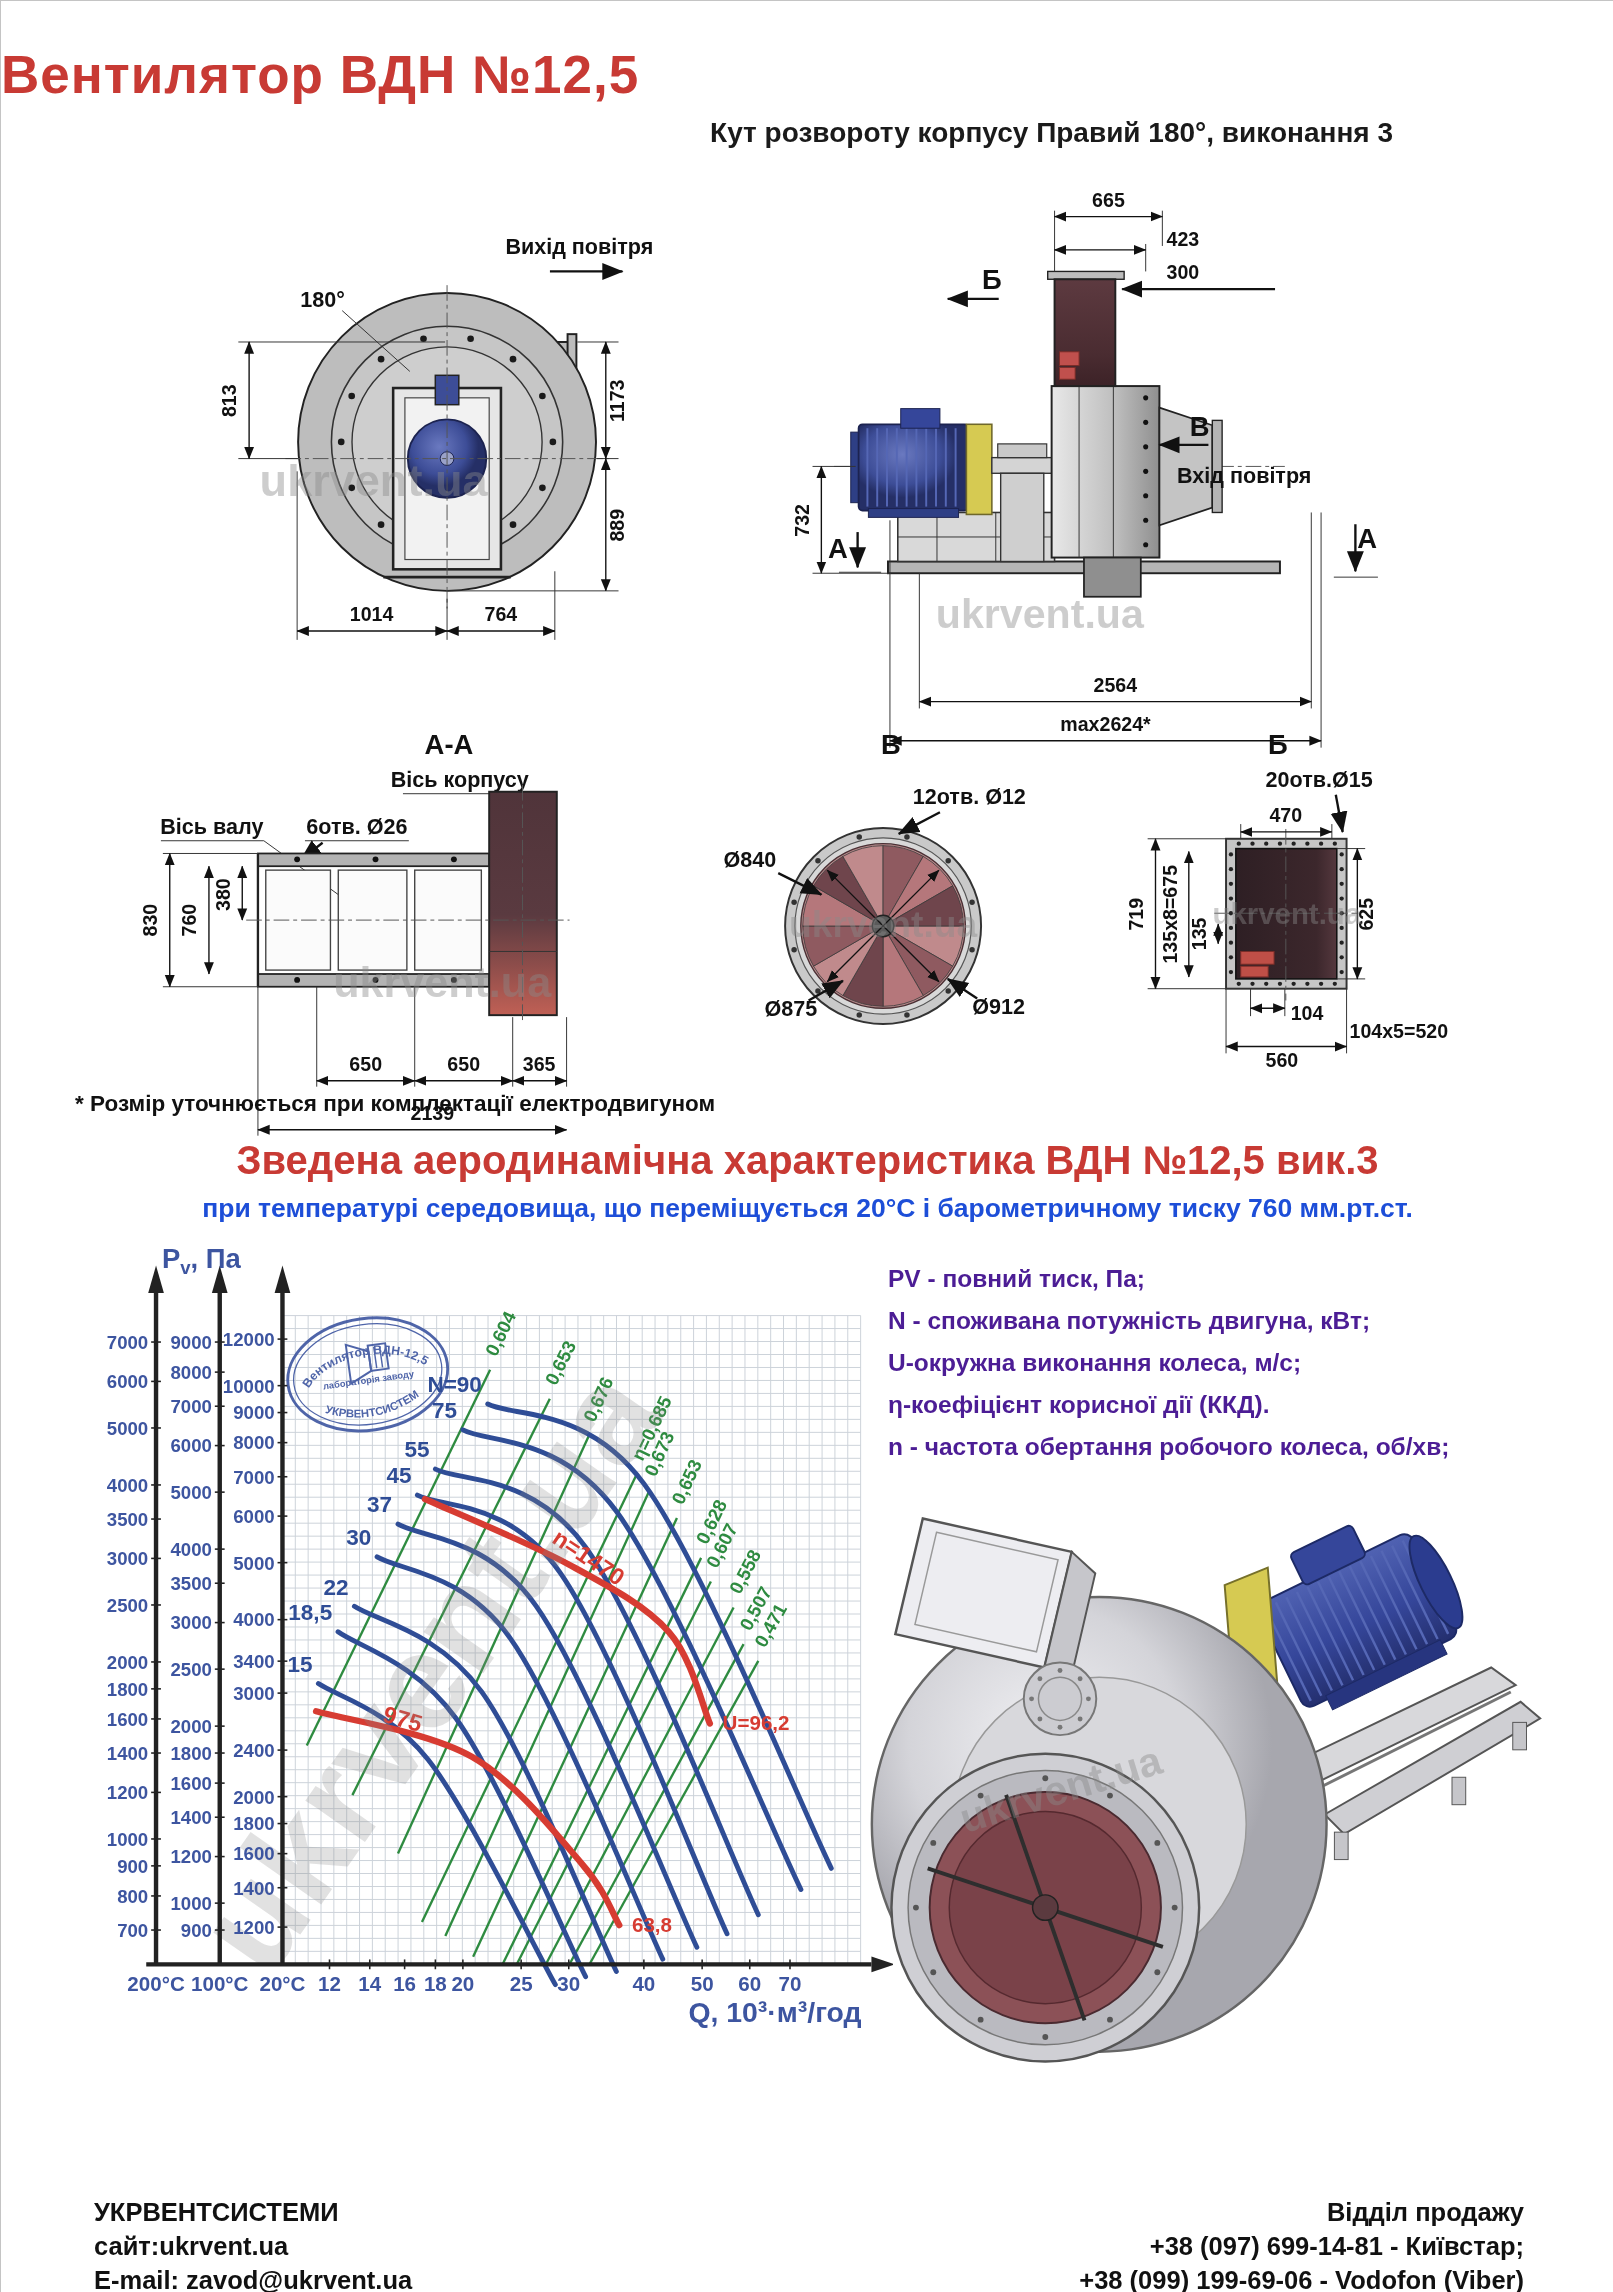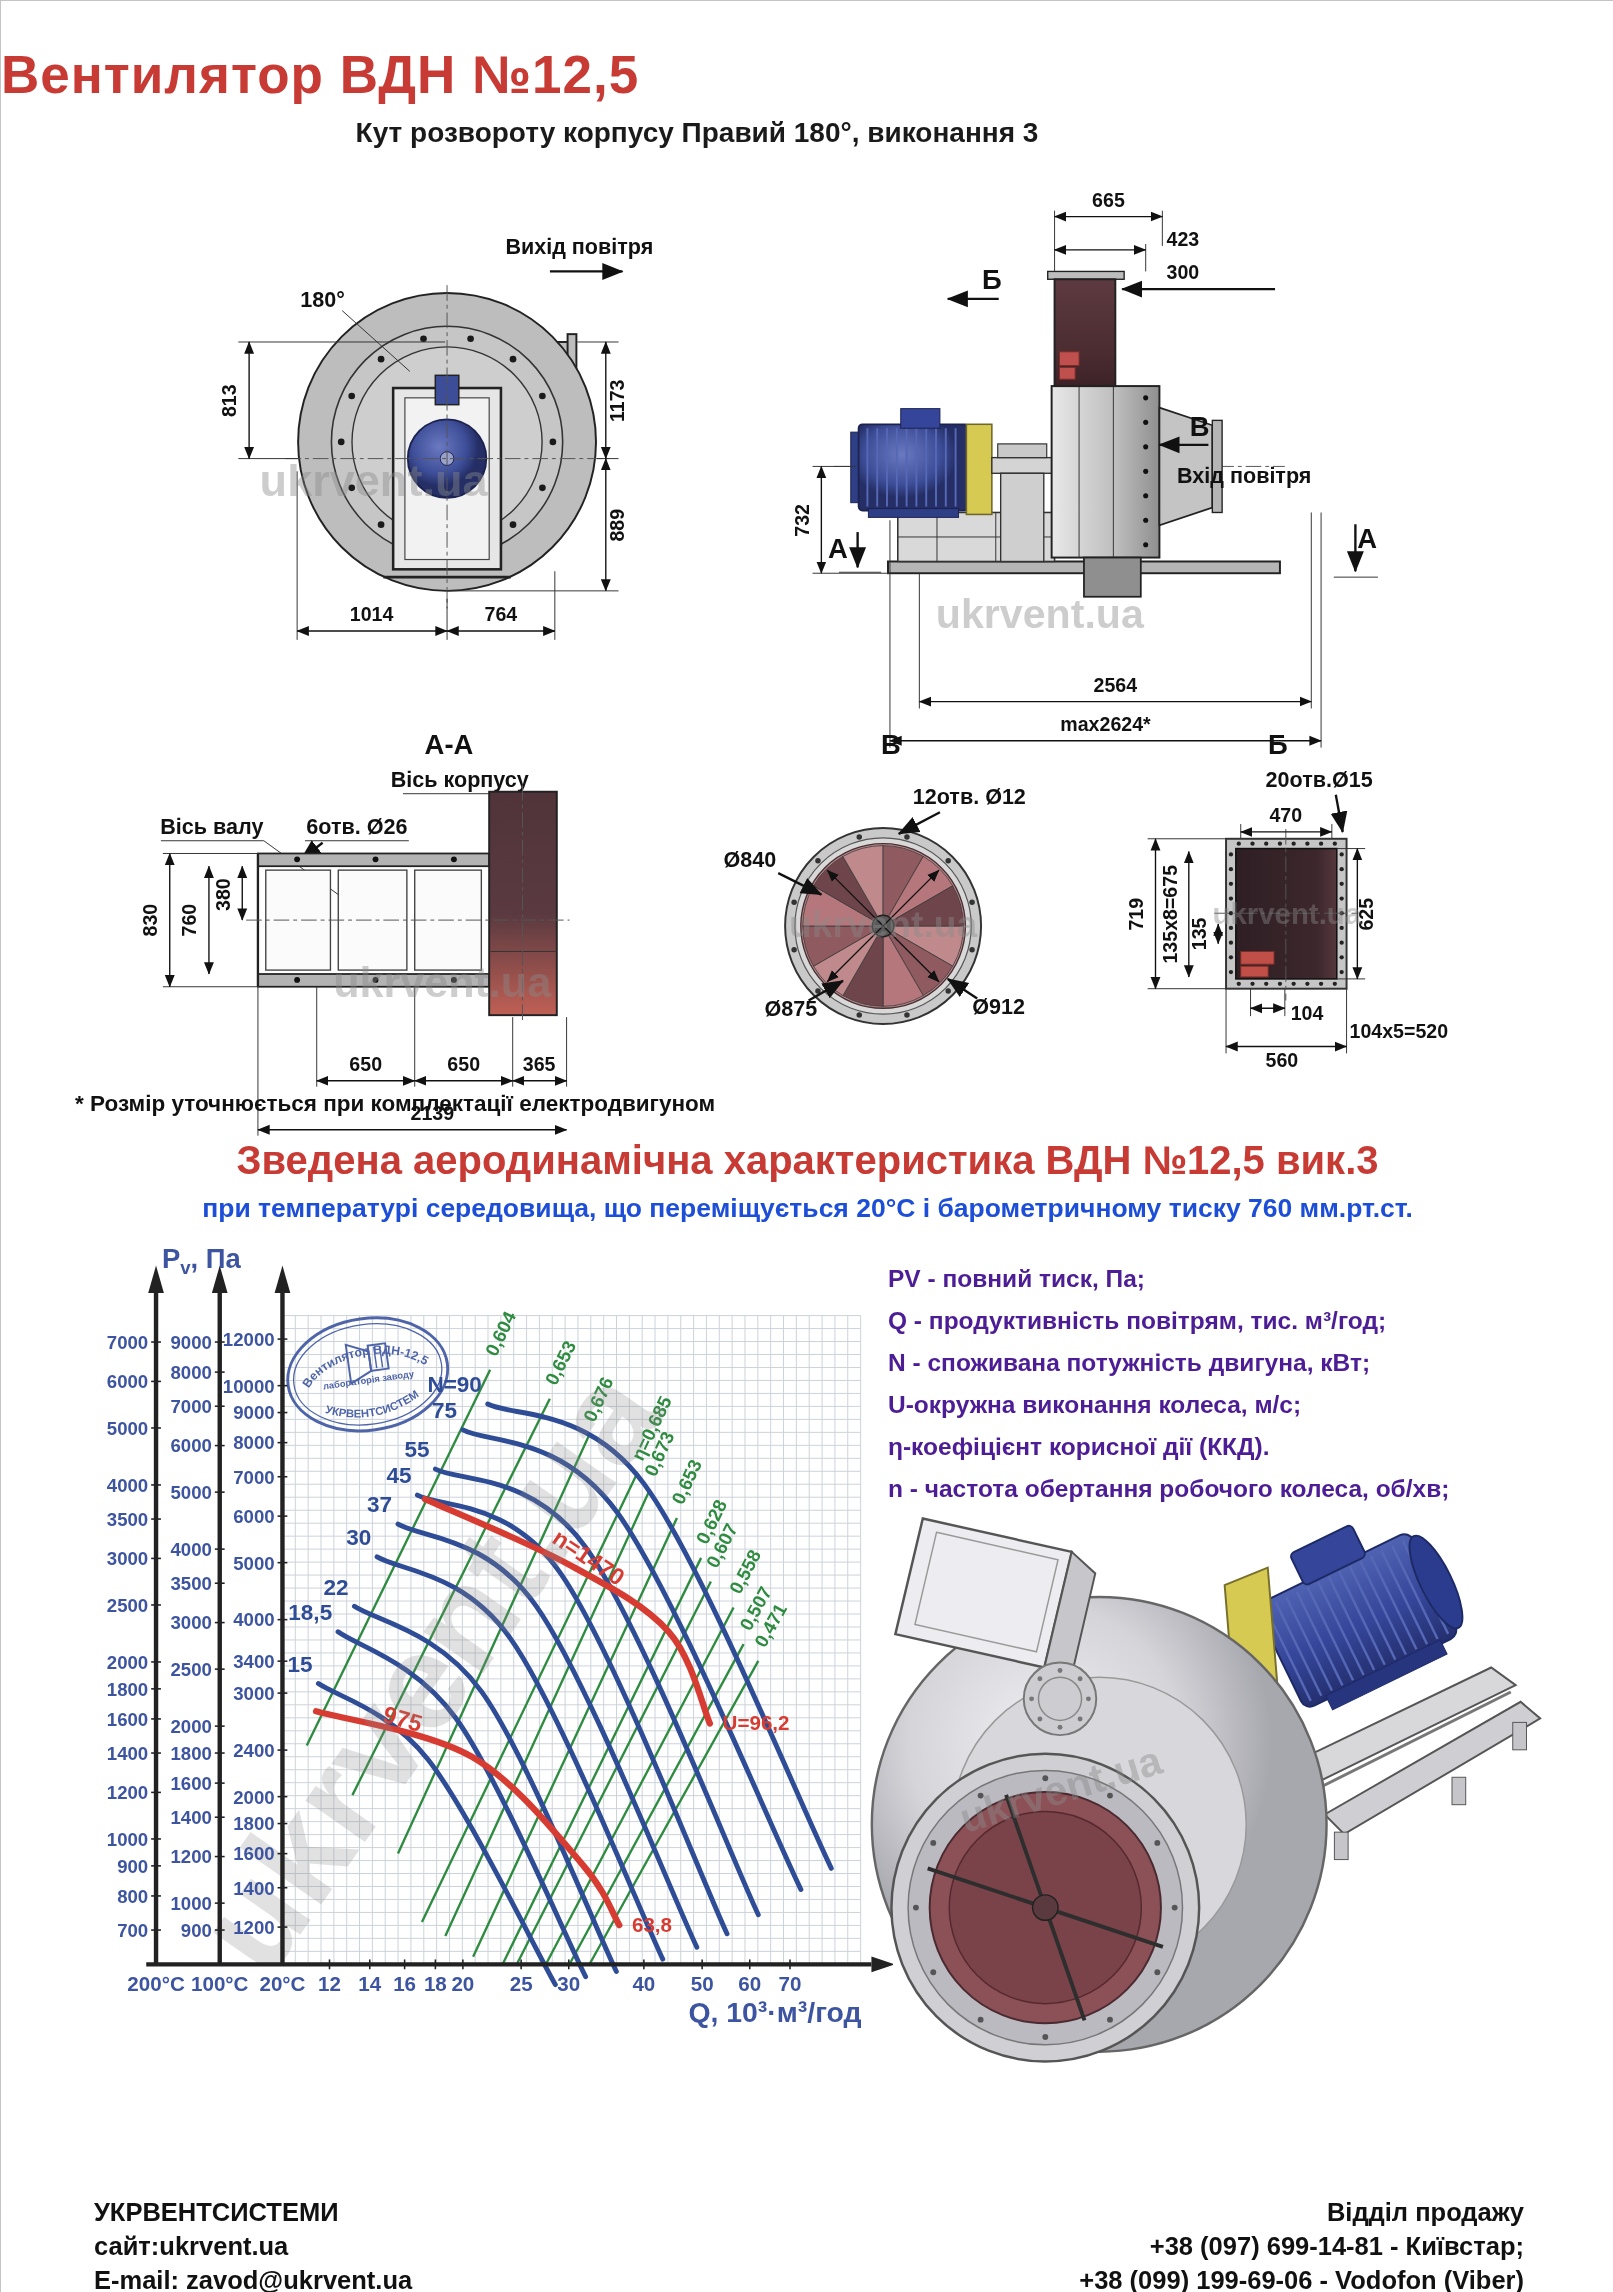--- a/index.html
+++ b/index.html
@@ -8,7 +8,7 @@
   .t-red{color:#c83a34;}
   .page-title{position:absolute;top:43px;left:0;width:1392px;text-align:left;
               font-size:53px;font-weight:700;letter-spacing:1px;}
-  .page-subtitle{position:absolute;top:116px;left:0;width:1392px;text-align:center;
+  .page-subtitle{position:absolute;top:116px;left:0;width:1392px;text-align:right;
                  font-size:28px;font-weight:700;color:#1a1a1a;}
   .note{position:absolute;top:1090px;left:74px;font-size:22.5px;font-weight:600;color:#111;}
   .chart-heading{position:absolute;top:1137px;left:0;width:1613px;text-align:center;

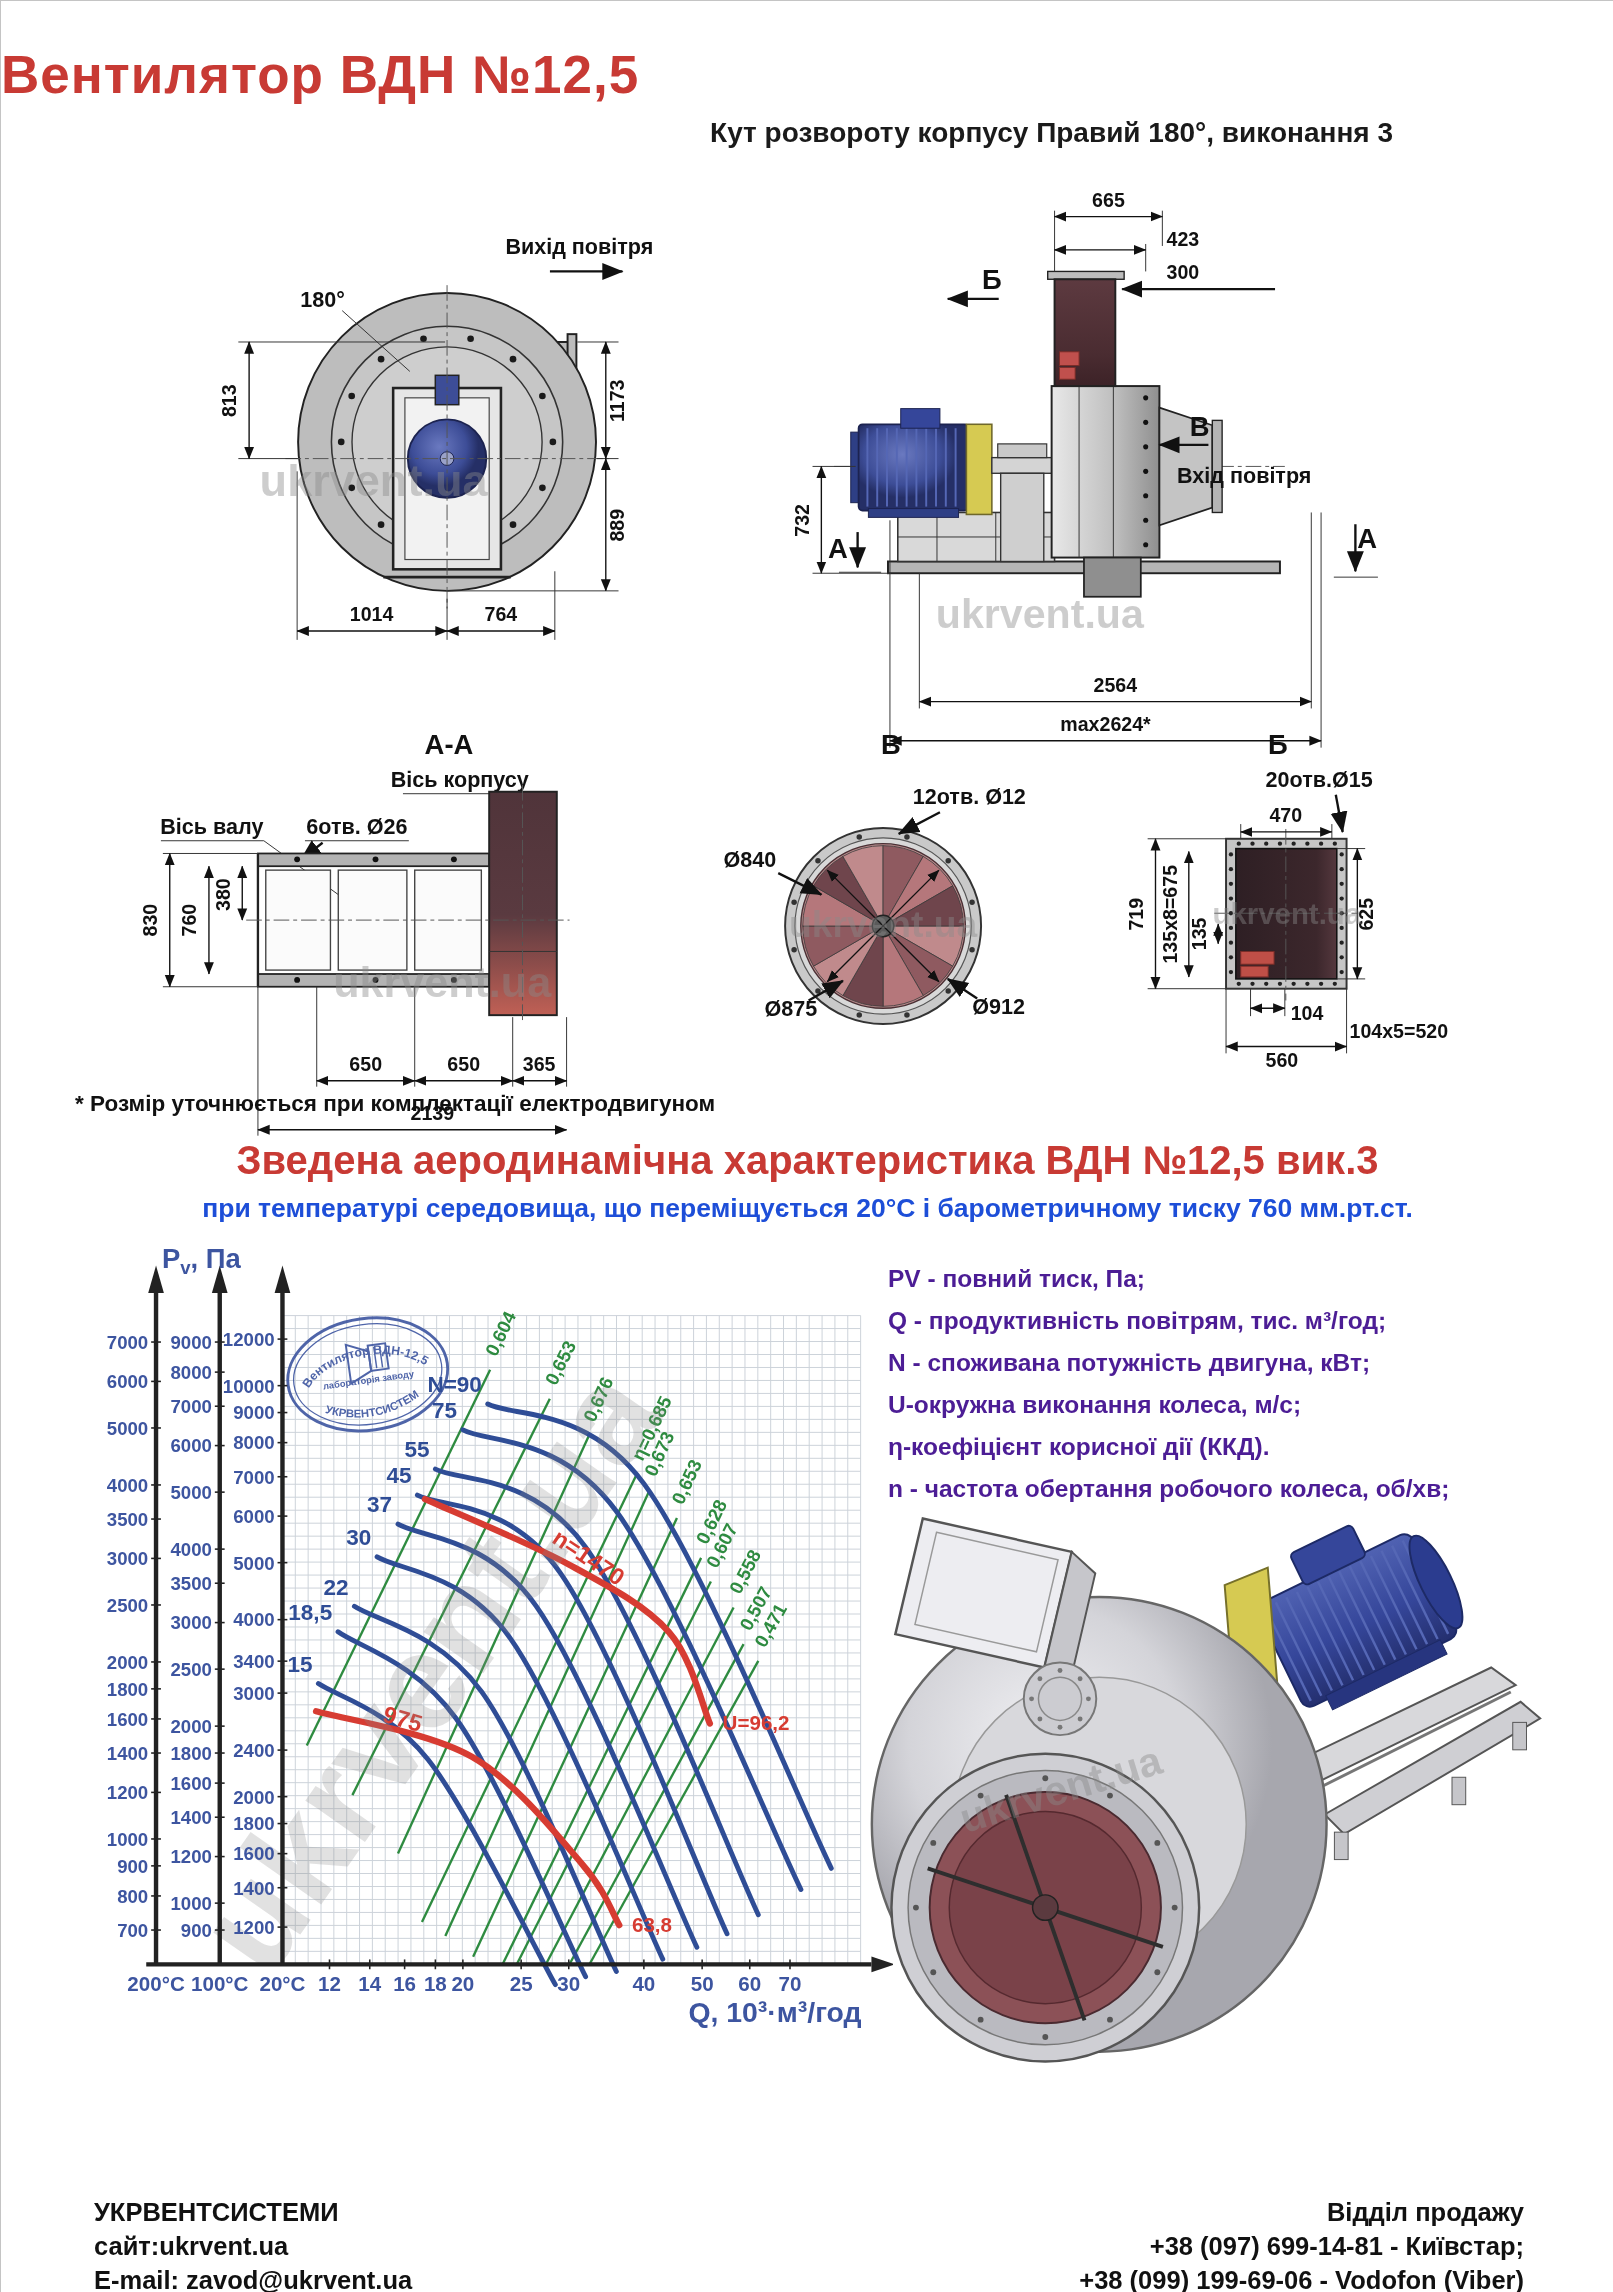--- a/index.html
+++ b/index.html
@@ -708,7 +708,6 @@
 
   <div class="legend">
     <div>PV - повний тиск, Па;</div>
-    <div>Q - продуктивність повітрям, тис. м³/год;</div>
     <div>N - споживана потужність двигуна, кВт;</div>
     <div>U-окружна виконання колеса, м/с;</div>
     <div>η-коефіцієнт корисної дії (ККД).</div>

